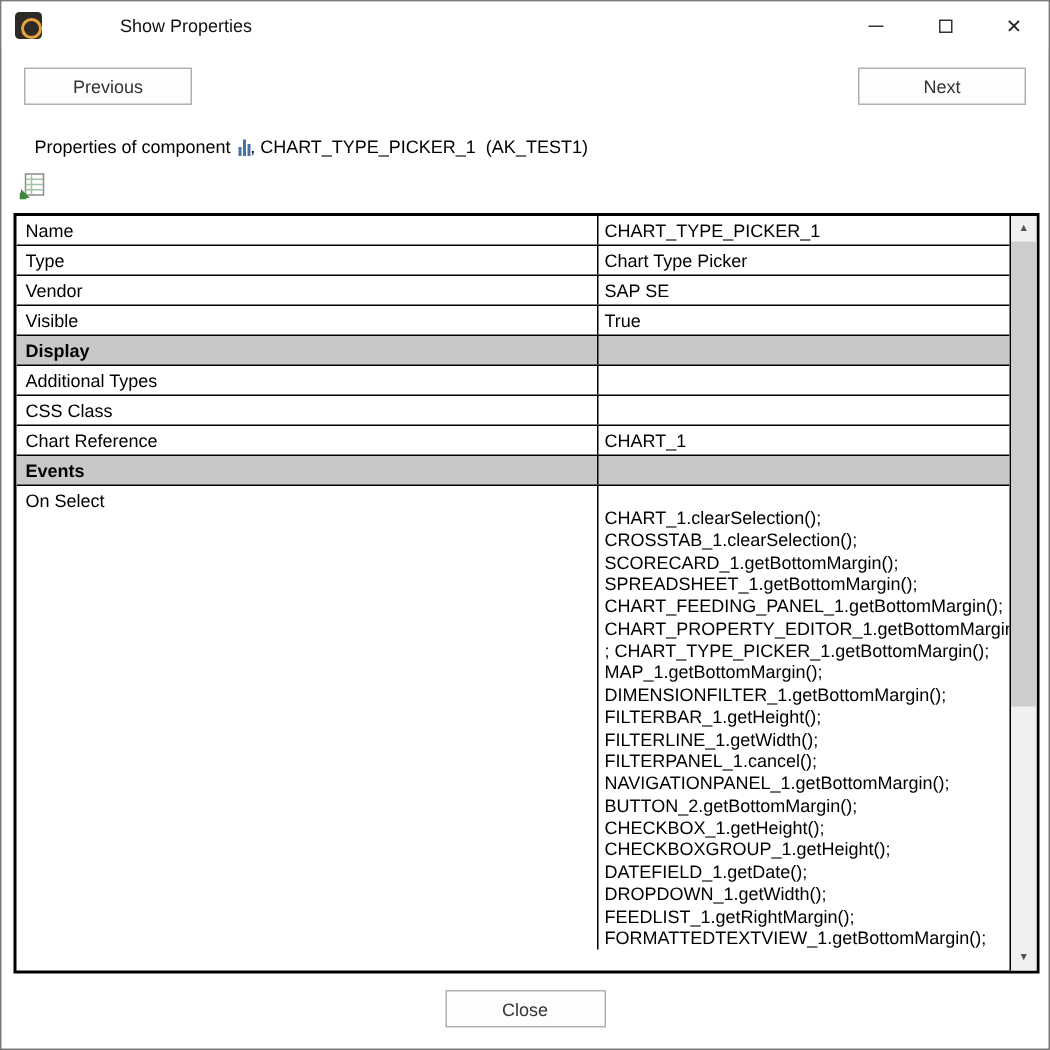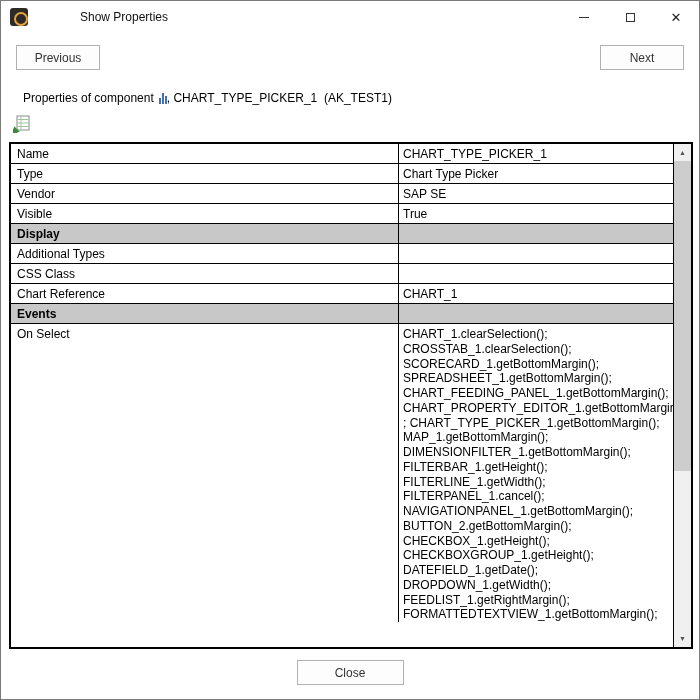--- a/index.html
+++ b/index.html
@@ -21,7 +21,7 @@
 
   
   .nav-row { position: absolute; top: 44px; left: 15px; right: 15px; display: flex; justify-content: space-between; }
-  .btn { width: 84px; height: 25px; background: #fdfdfd; border: 1px solid #b1b1b1; font-family: "Liberation Sans", sans-serif; font-size: 12px; color: #333; cursor: pointer; }
+  .btn { width: 112px; height: 25px; background: #fdfdfd; border: 1px solid #b1b1b1; font-family: "Liberation Sans", sans-serif; font-size: 12px; color: #333; cursor: pointer; }
 
   
   .header-line { position: absolute; top: 90px; left: 22px; font-size: 12px; display: flex; align-items: center; }

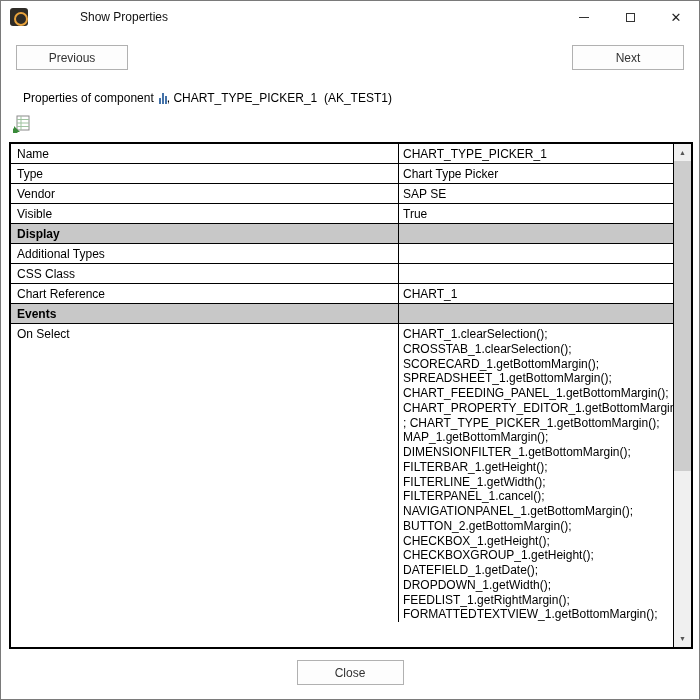--- a/index.html
+++ b/index.html
@@ -46,7 +46,7 @@
   .cell.label { width: 388px; padding: 0 6px; border-right: 1px solid #000; flex: 0 0 auto; }
   .cell.value { flex: 1 1 auto; padding: 0 4px; white-space: nowrap; }
   .trow.multi .cell.label { align-items: flex-start; padding-top: 3px; }
-  .trow.multi .cell.value { display: block; padding-top: 3px; }
+  .trow.multi .cell.value { display: block; padding-top: 14px; }
   .code-line { font-size: 12px; line-height: 14.75px; white-space: nowrap; }
 
   

